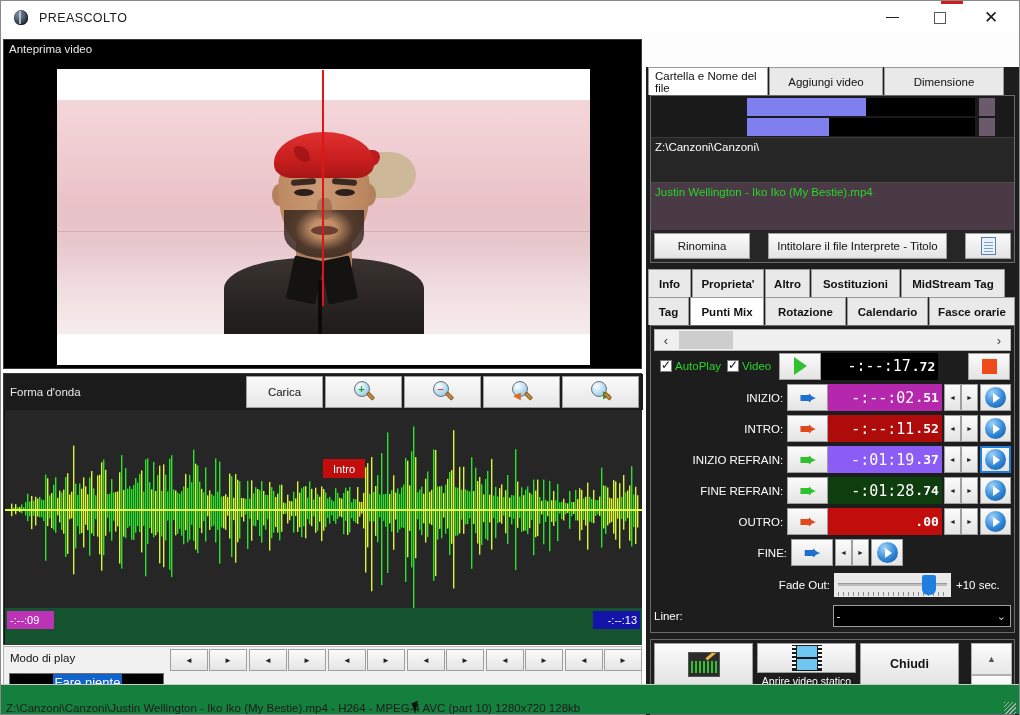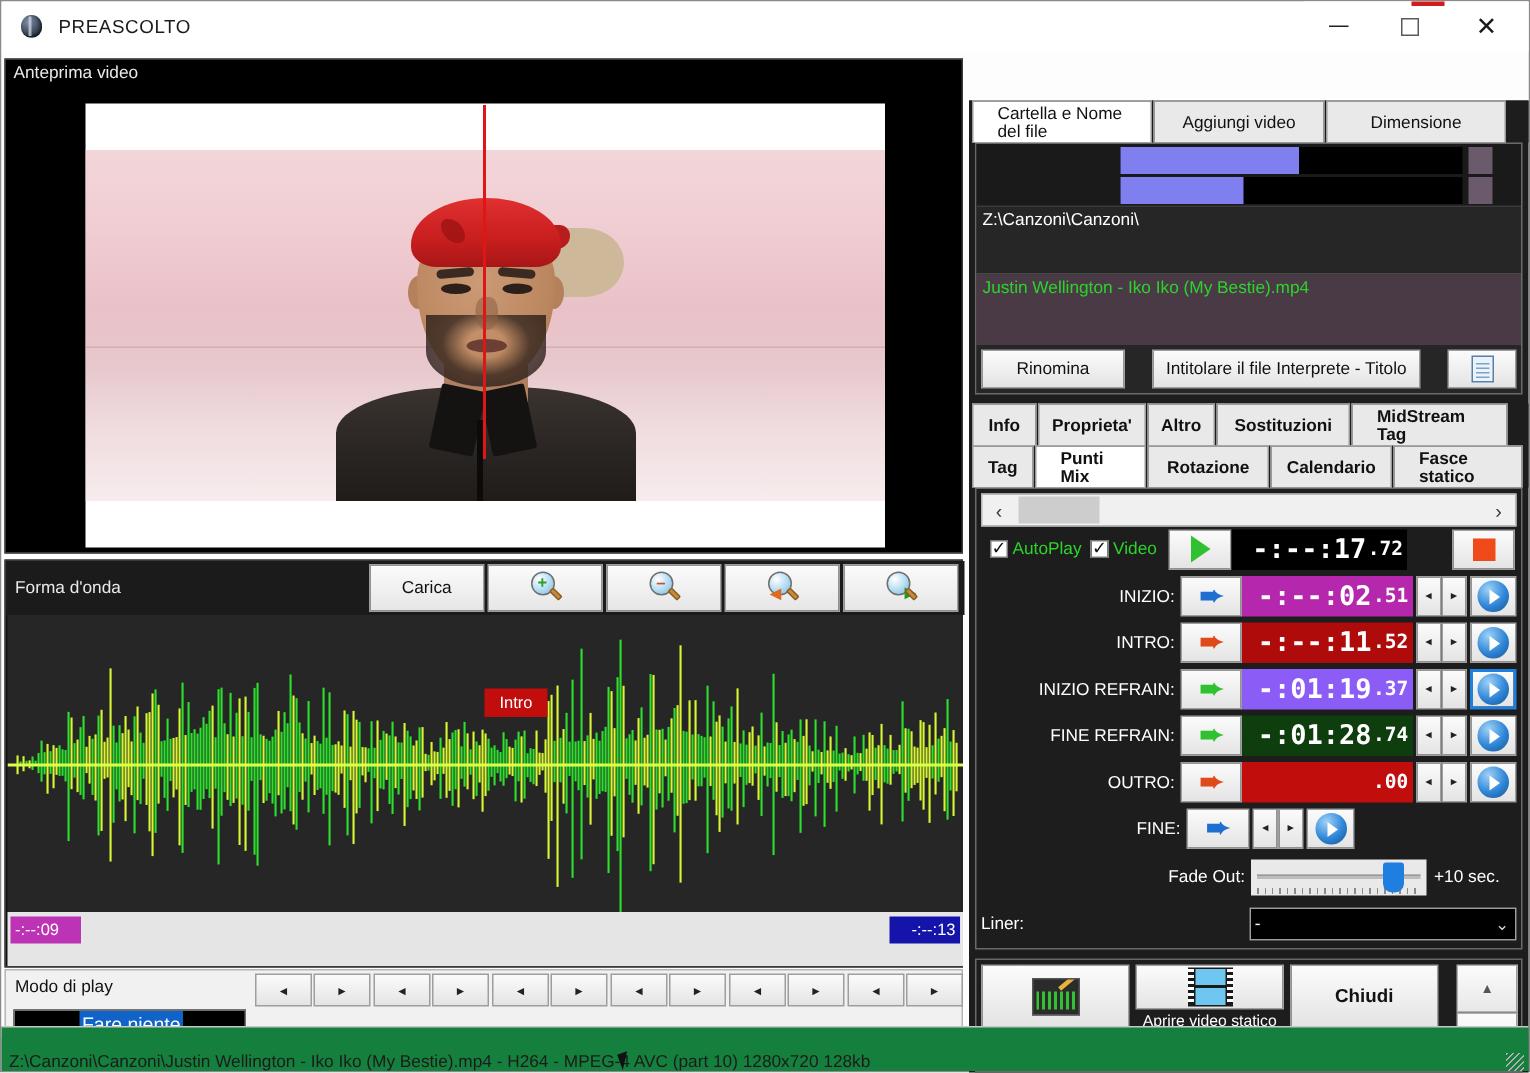--- a/index.html
+++ b/index.html
@@ -193,7 +193,7 @@
   .tab {
     height:28px; background:#e9e9e9; border:1px solid #9a9a9a; border-bottom:none;
     display:flex; align-items:center; justify-content:center; font-size:11.5px; color:#111;
-    margin-right:1px; padding:0 16px; font-weight:bold;
+    margin-right:1px; padding:0 6px; font-weight:bold;
   }
   .tab.active { background:#ffffff; }
   .tab.plain { font-weight:normal; }

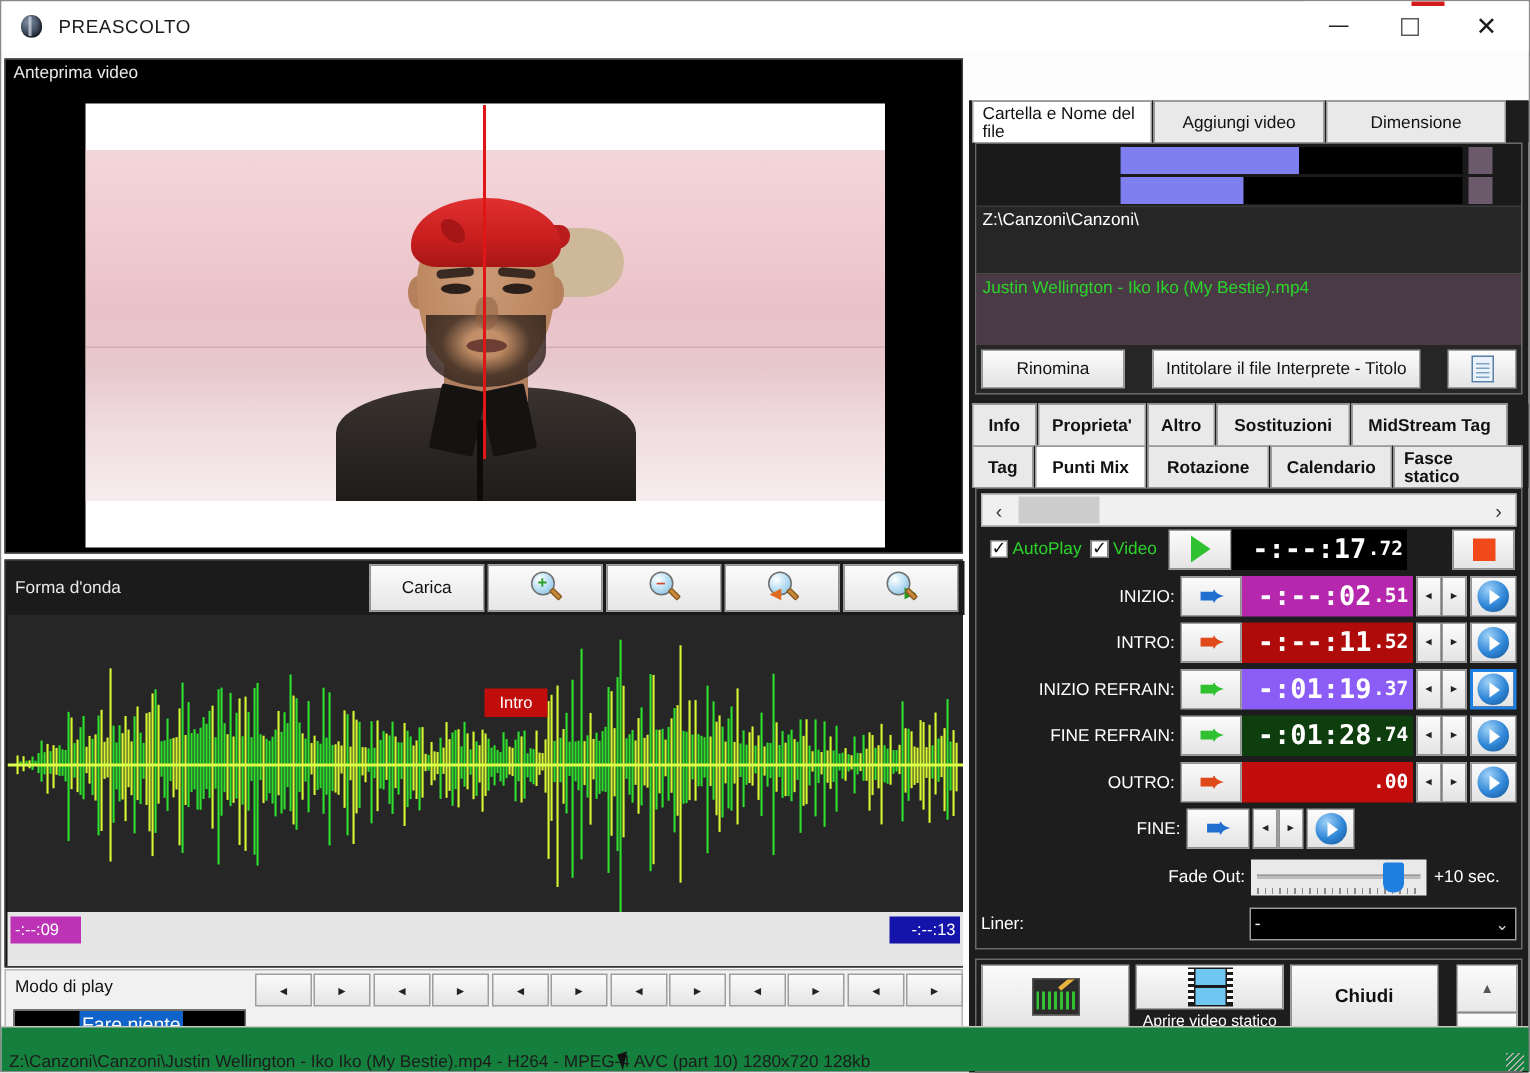--- a/index.html
+++ b/index.html
@@ -850,7 +850,7 @@
           <div class="tab active" style="width: 74px;">Punti Mix</div>
           <div class="tab" style="width: 81px;">Rotazione</div>
           <div class="tab" style="width: 81px;">Calendario</div>
-          <div class="tab" style="width: 86px;">Fasce statico</div>
+          <div class="tab" style="width: 86px;">Fasce orarie</div>
         </div>
 
       <div class="mix-box">

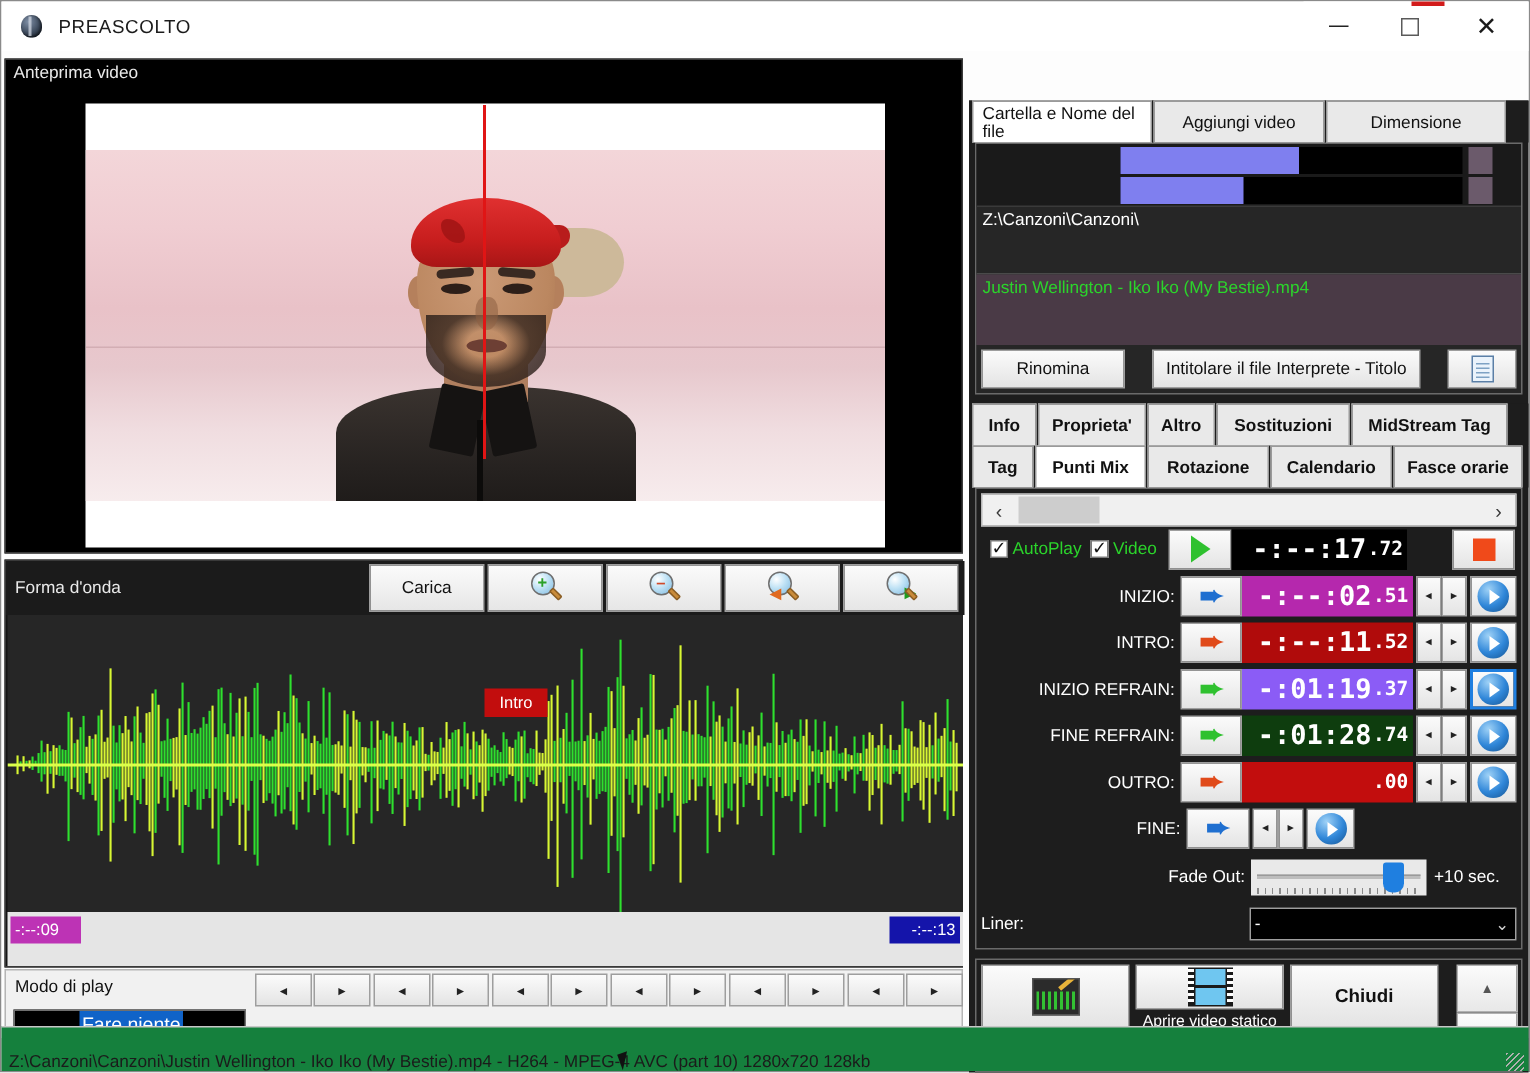--- a/index.html
+++ b/index.html
@@ -240,7 +240,7 @@
     width:117px; height:27px; display:flex; align-items:center; justify-content:flex-end;
     font-family:"DejaVu Sans Mono", monospace; color:#ffffff; padding-right:3px; letter-spacing:0px;
   }
-  .lcd .big { font-size:18px; font-weight:bold; }
+  .lcd .big { font-size:15px; font-weight:normal; }
   .lcd .frac { font-size:13px; font-weight:bold; margin-left:1px; }
   .nudge { display:flex; margin-left:2px; }
   .nudge-b {

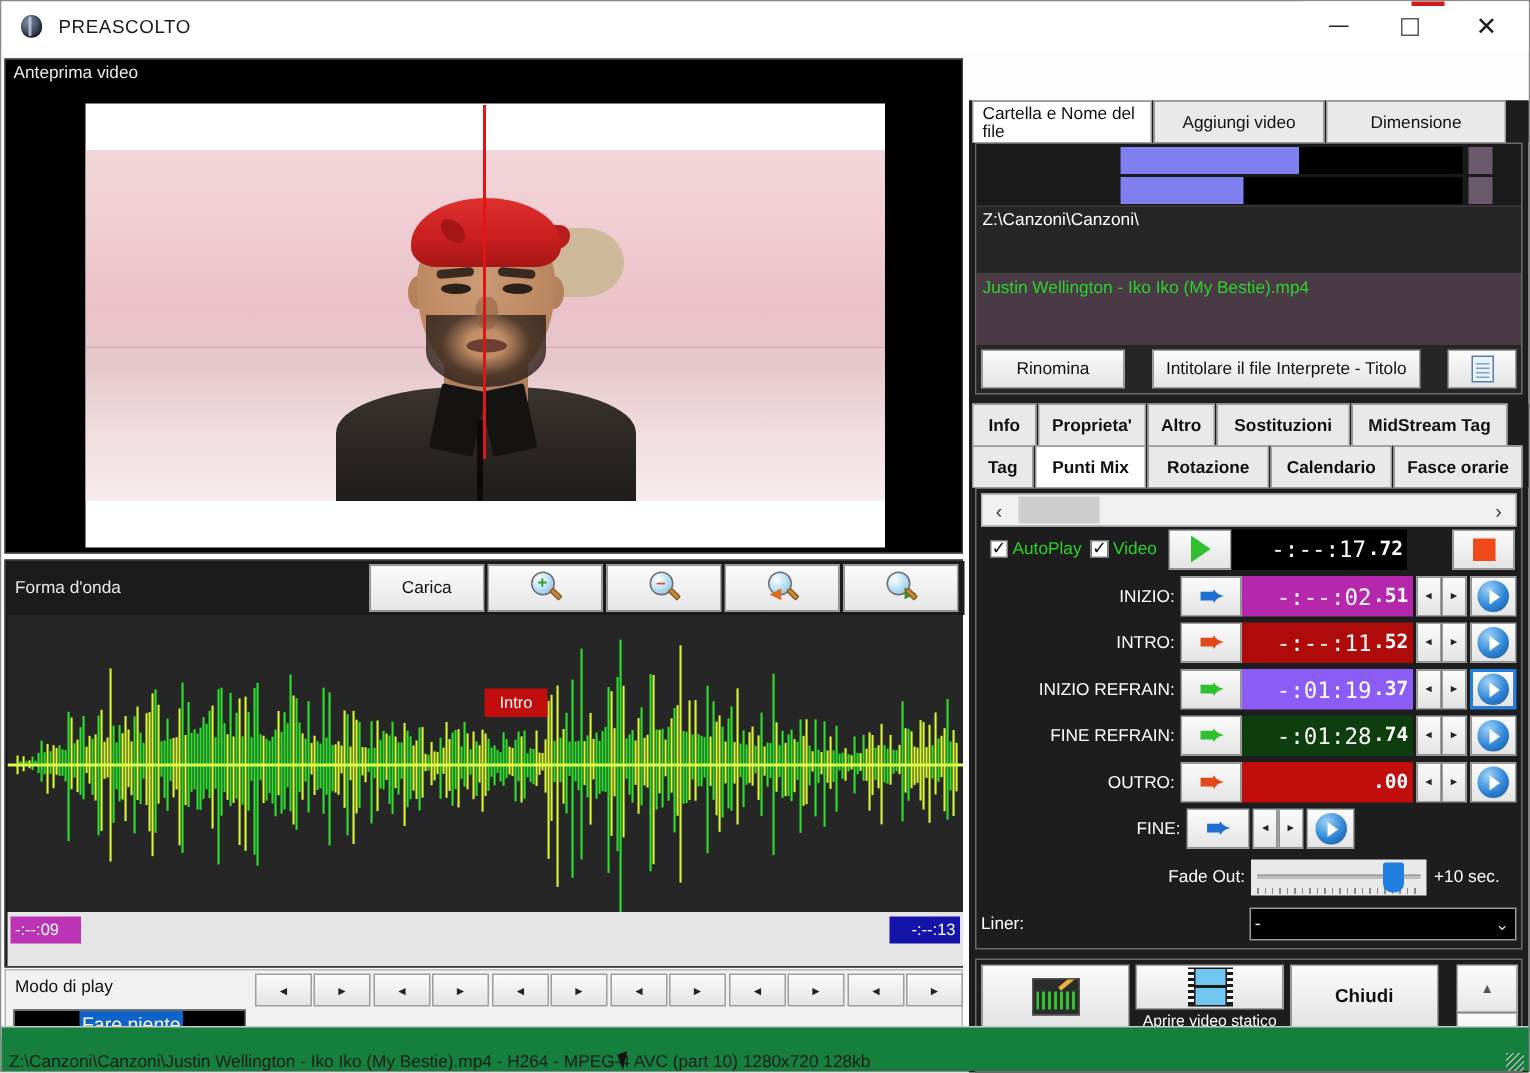--- a/index.html
+++ b/index.html
@@ -154,7 +154,7 @@
     position:absolute; left:322px; top:425px; width:42px; height:19px; background:#c20d0d;
     color:#ffffff; font-size:11px; display:flex; align-items:center; justify-content:center;
   }
-  .wave-footer { position:absolute; left:1px; top:234px; width:637px; height:36px; background:#e5e5e5; }
+  .wave-footer { position:absolute; left:1px; top:234px; width:637px; height:36px; background:#14532d; }
   .time-badge-l {
     position:absolute; left:2px; top:3px; width:47px; height:18px; background:#bd33b5;
     color:#ffffff; font-size:11px; display:flex; align-items:center; padding-left:3px;

